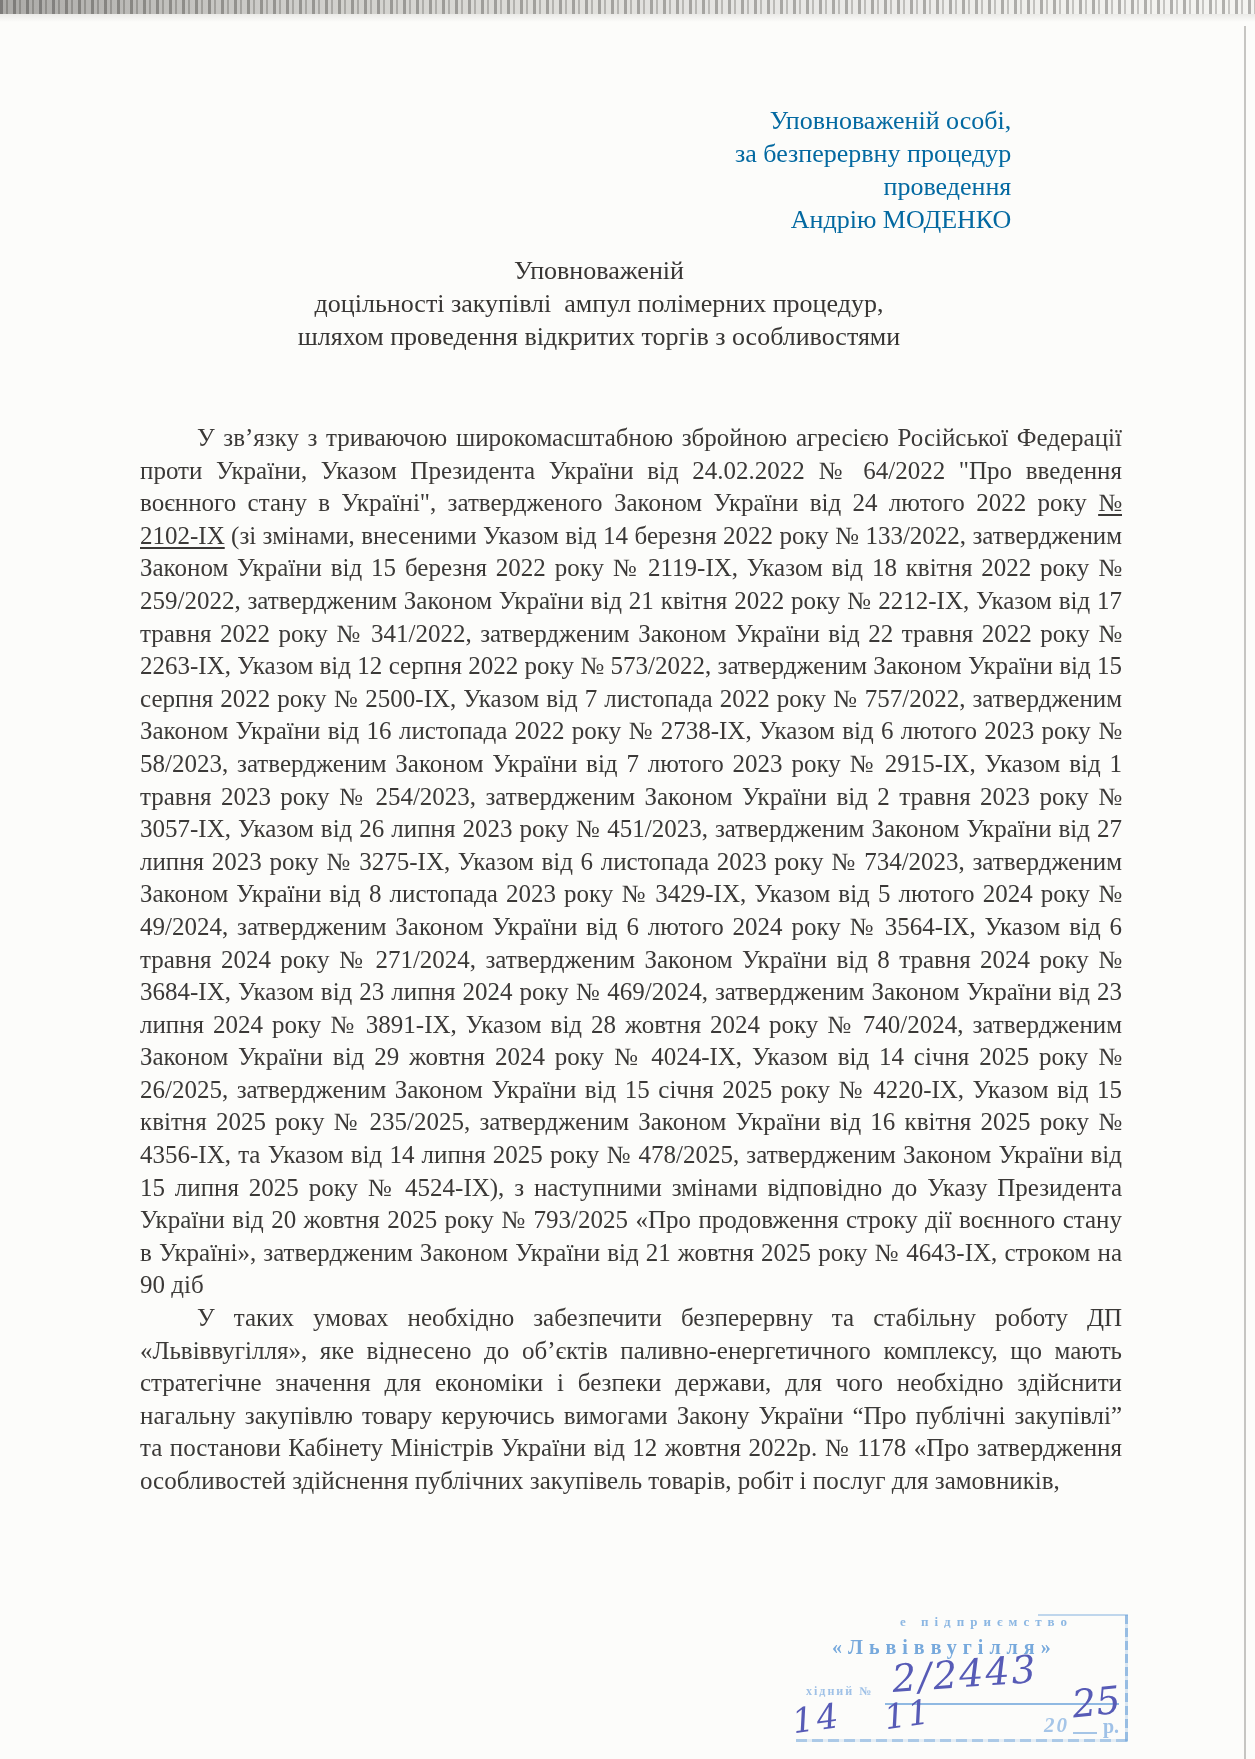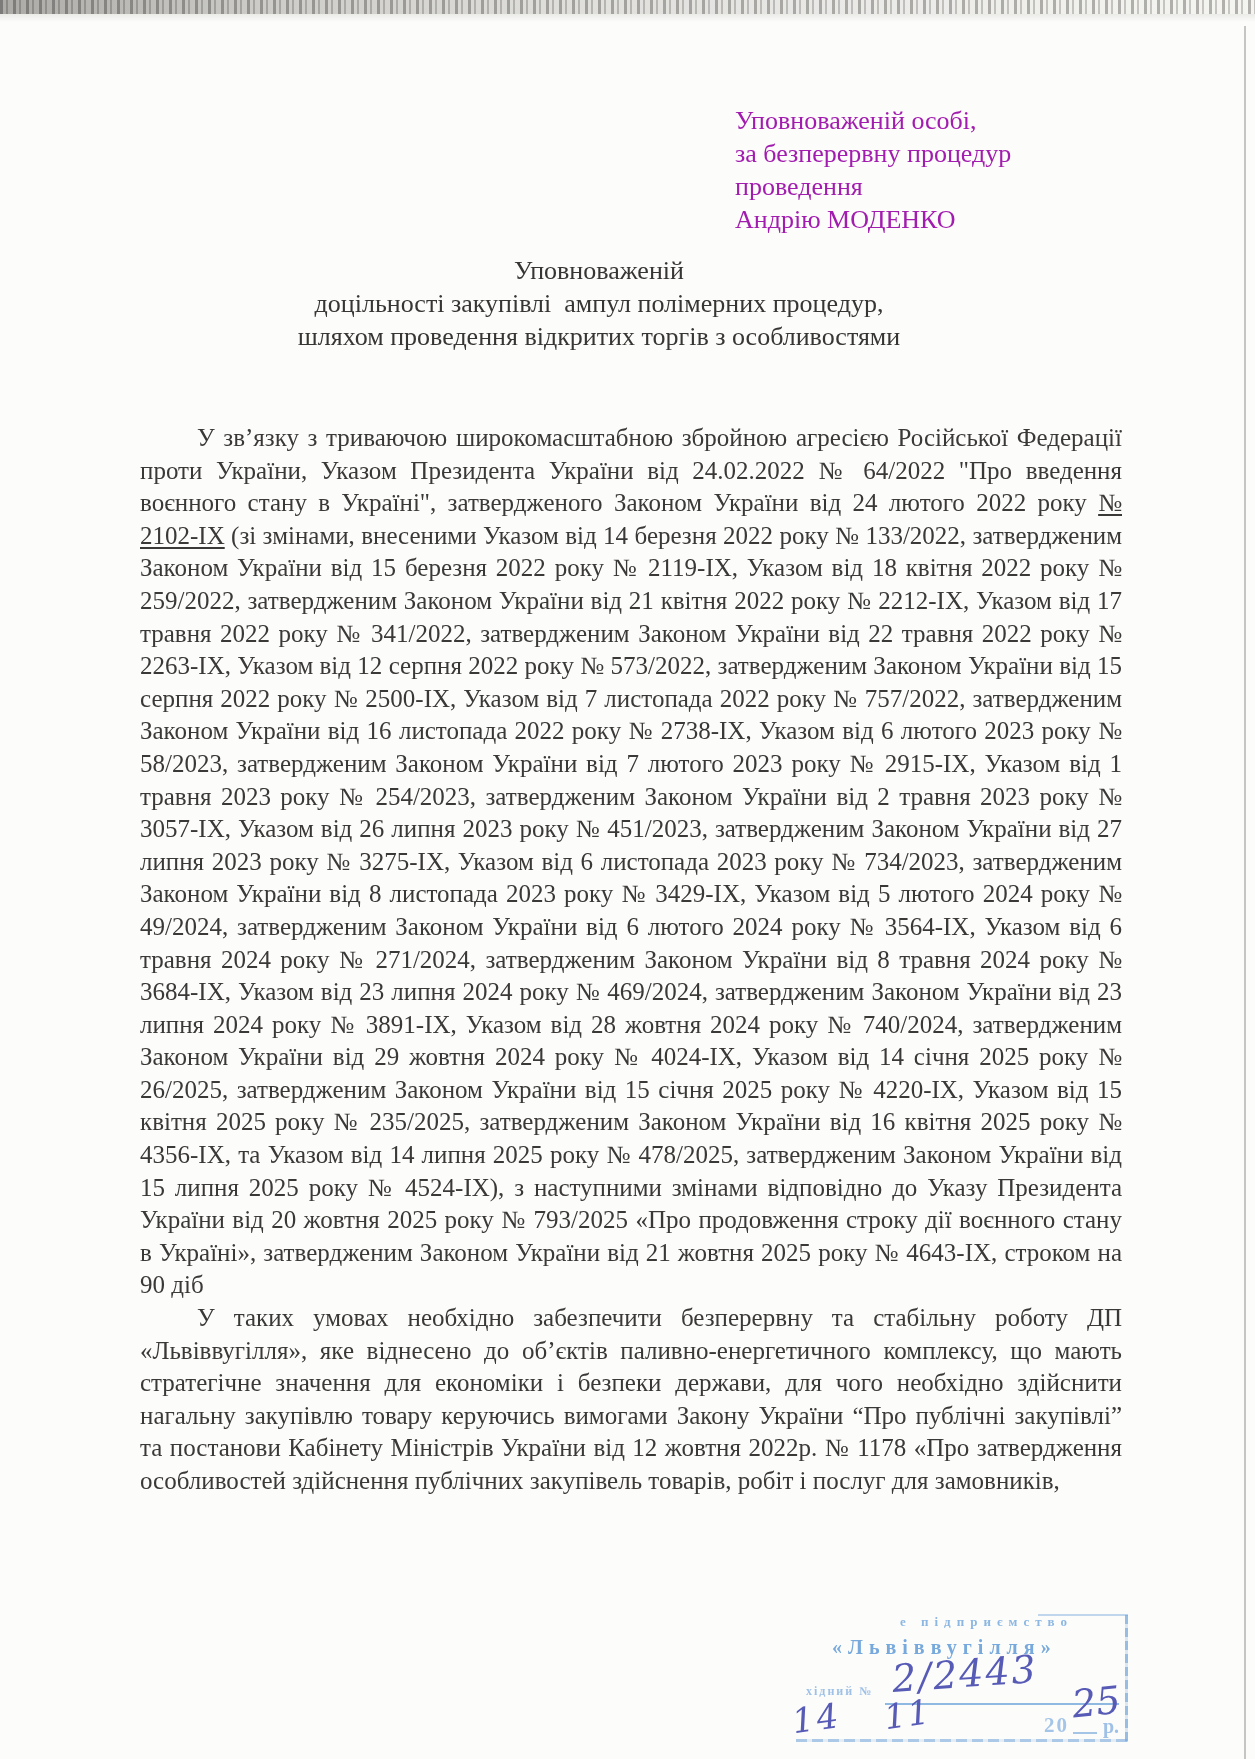--- a/index.html
+++ b/index.html
@@ -41,7 +41,8 @@
   .recipient{
     position:absolute;left:735px;top:104px;
     font-size:26px;line-height:33px;
-    color:#a21caf;
+    color:#0369a1;
+    text-align:right;
   }
   .doc-title{
     position:absolute;left:140px;top:254px;width:982px;

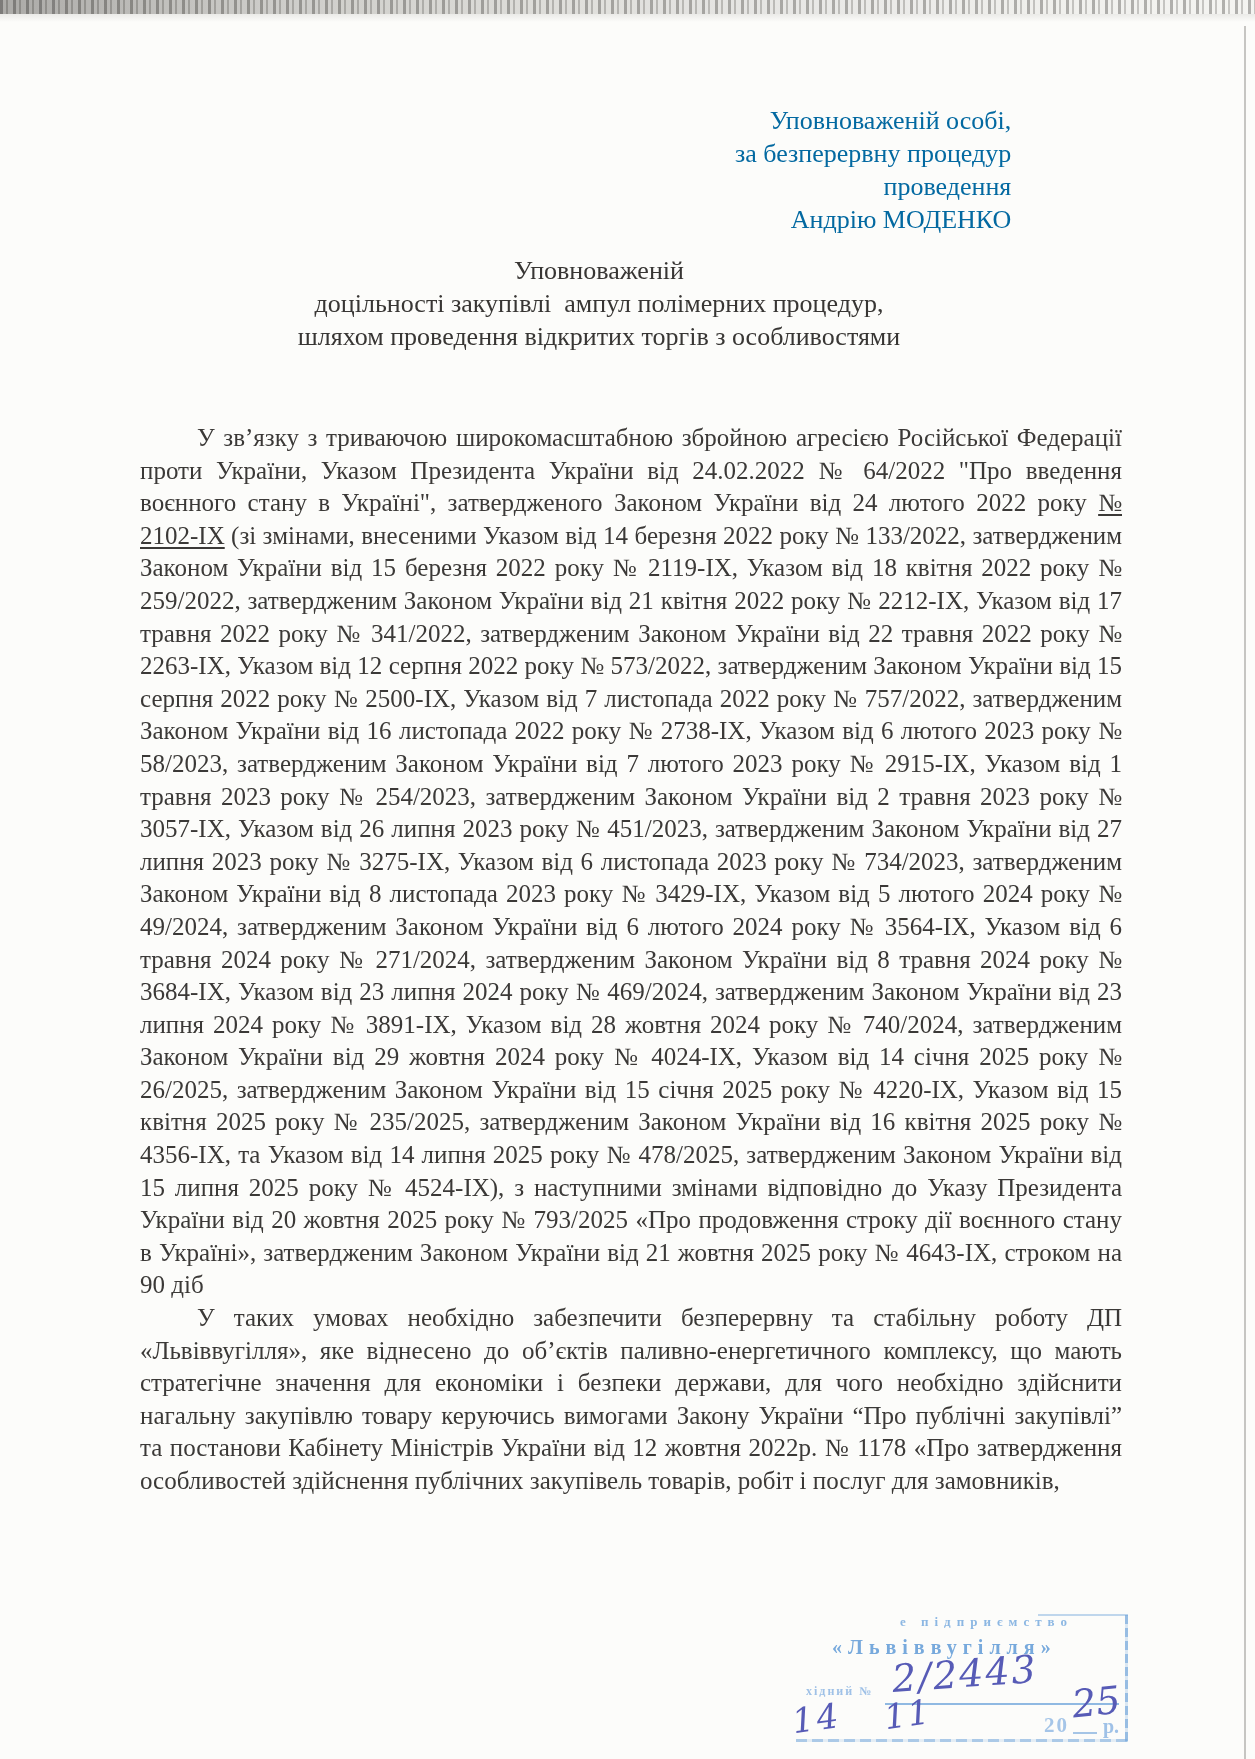--- a/index.html
+++ b/index.html
@@ -103,6 +103,7 @@
     position:absolute;left:256px;top:103px;
     font-size:21px;font-weight:bold;letter-spacing:2px;
     color:rgba(128,174,224,.7);
+    font-style:italic;
   }
   .stamp-year-line{
     position:absolute;left:285px;top:122px;width:24px;height:2px;

